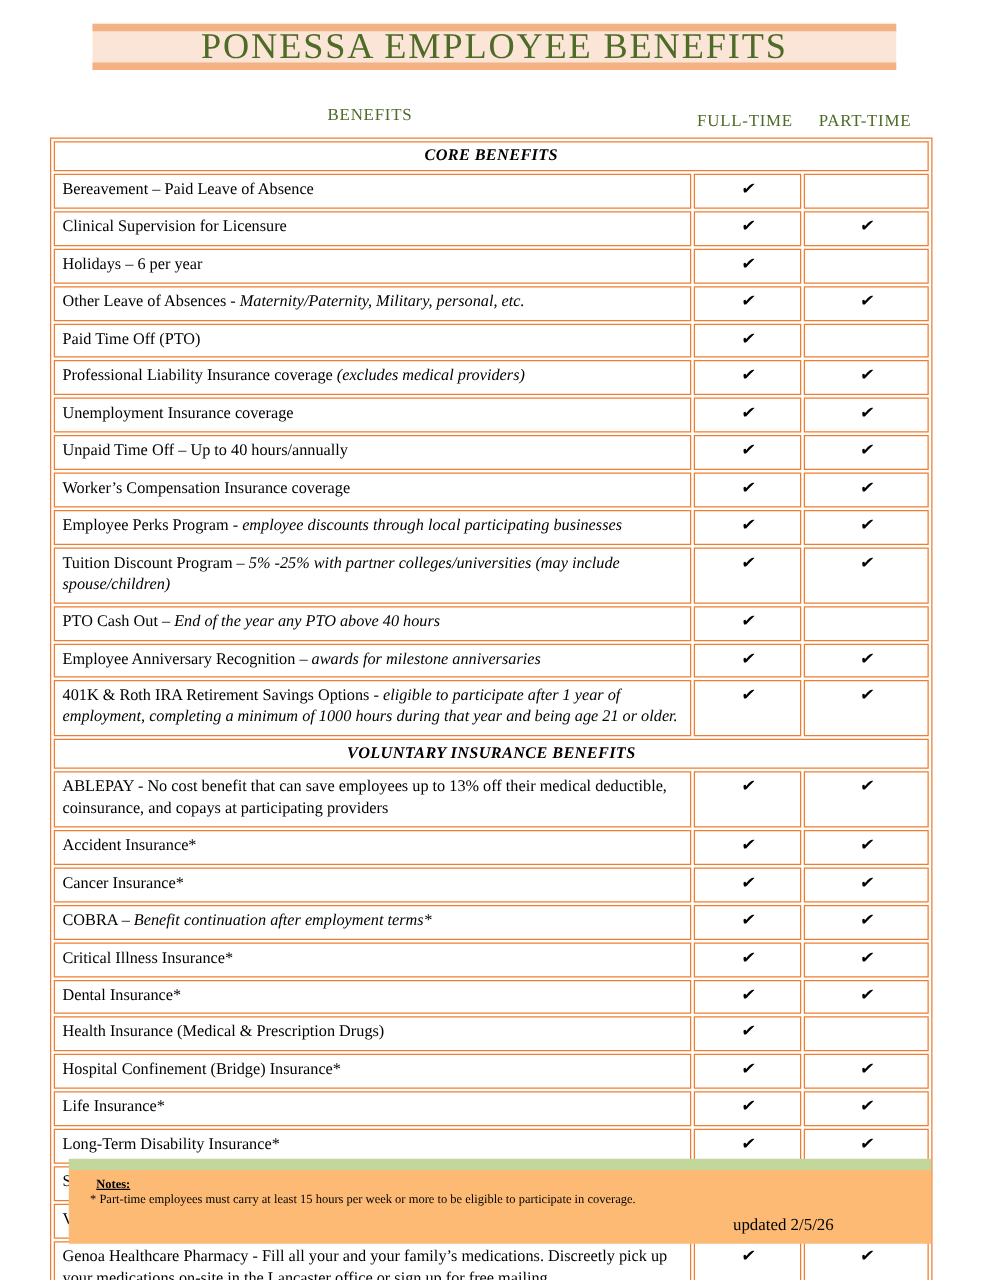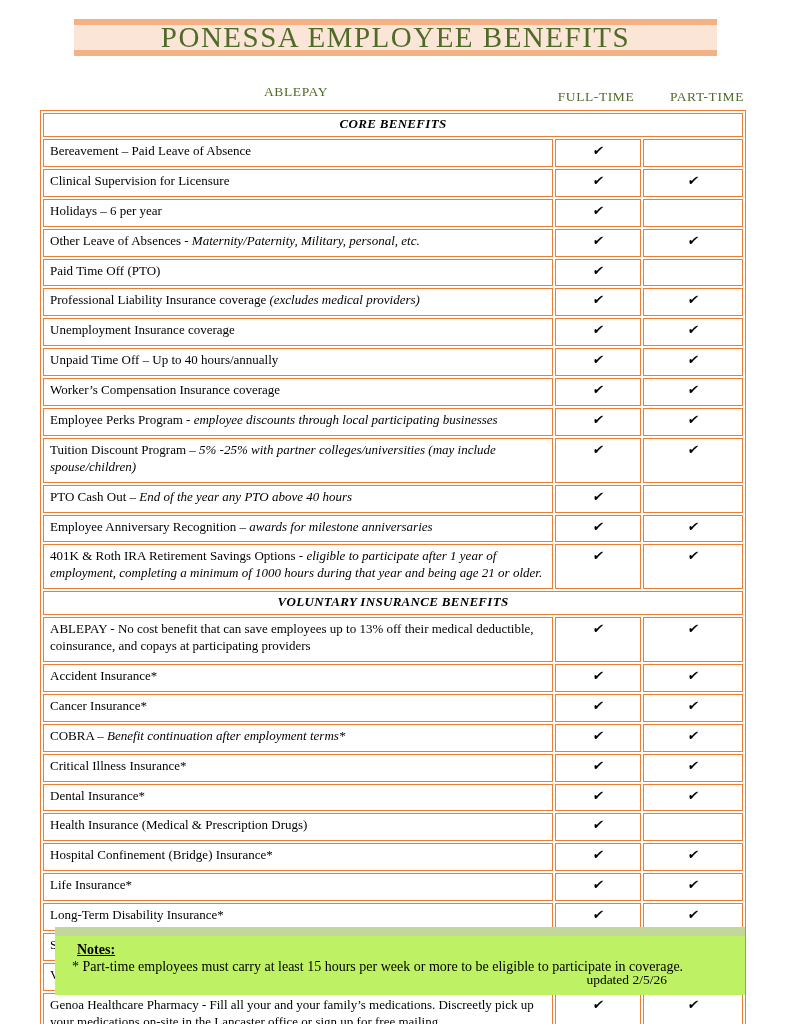--- a/index.html
+++ b/index.html
@@ -121,7 +121,7 @@
   </div>
 
   <div class="col-headers">
-    <div class="ch-benefit">ABLEPAY</div>
+    <div class="ch-benefit">BENEFITS</div>
     <div class="ch-ft">FULL-TIME</div>
     <div class="ch-pt">PART-TIME</div>
   </div>

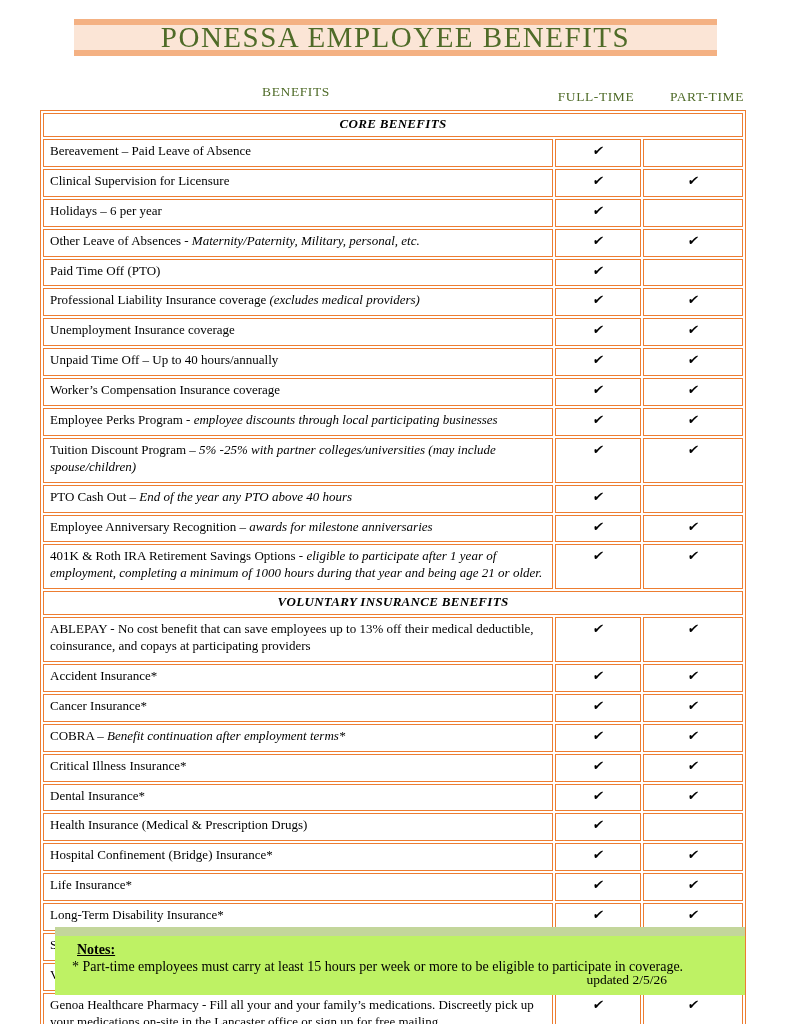--- a/index.html
+++ b/index.html
@@ -42,7 +42,7 @@
   }
   .ch-benefit { width: 512px; text-align: center; }
   .ch-ft { width: 88px; text-align: center; padding-top: 5px; }
-  .ch-pt { width: 104px; text-align: right; padding-top: 5px; }
+  .ch-pt { width: 104px; text-align: center; padding-top: 5px; }
 
   
   table.benefits {

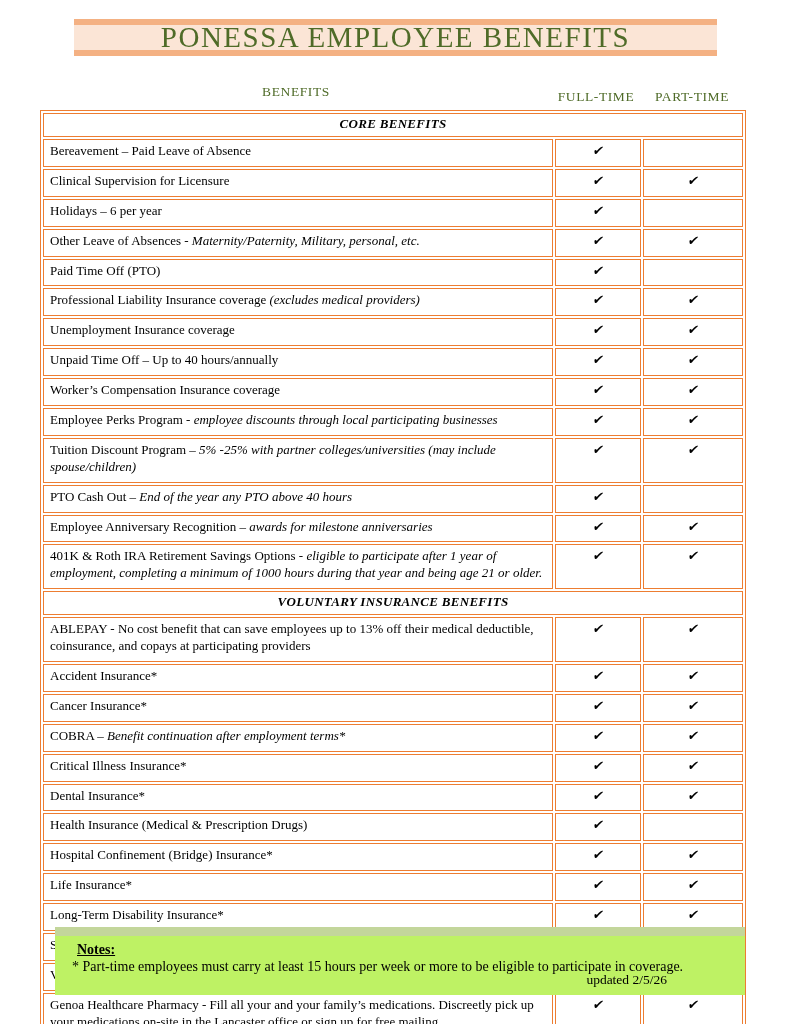--- a/index.html
+++ b/index.html
@@ -94,9 +94,9 @@
   }
   .notes-bar { height: 9px; background: #C3D69B; }
   .notes-body {
-    background: #bef264;
-    padding: 6px 10px 20px 17px;
-    font-size: 14px;
+    background: #fdba74;
+    padding: 6px 10px 30px 17px;
+    font-size: 10px;
   }
   .notes-heading {
     font-weight: bold;

